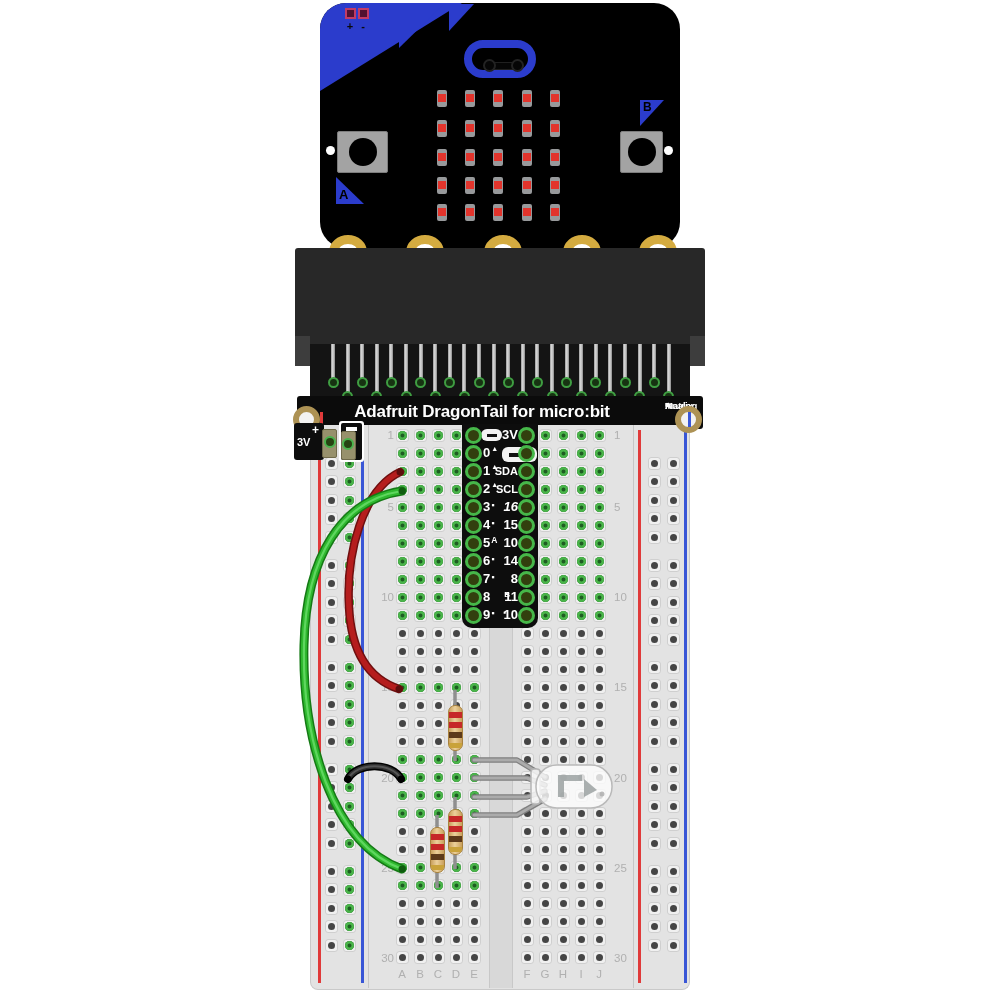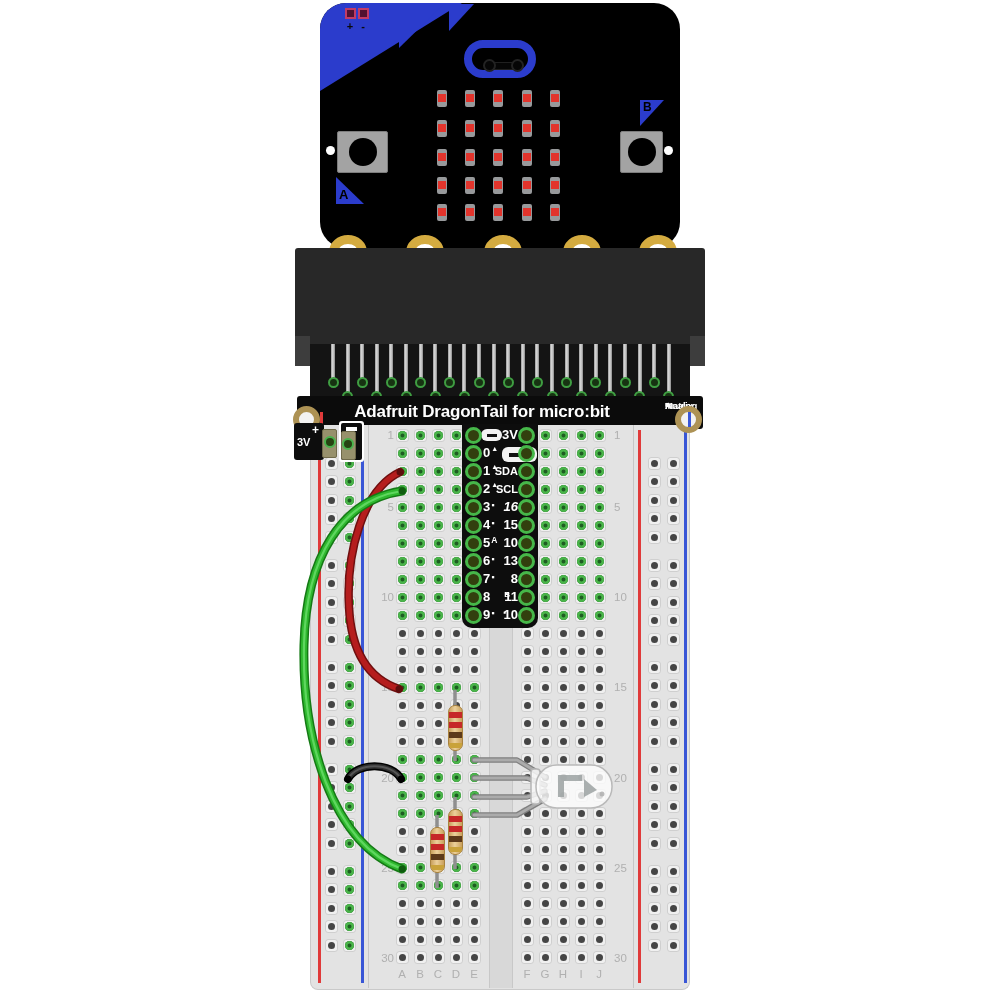--- a/index.html
+++ b/index.html
@@ -797,7 +797,7 @@
         <div class="spin" style="left: 55.5px; top: 92.65px;"></div>
         <div class="slbl right" style="top: 111.18px;">10</div>
         <div class="spin" style="left: 55.5px; top: 110.68px;"></div>
-        <div class="slbl right" style="top: 129.21px;">13</div>
+        <div class="slbl right" style="top: 129.21px;">14</div>
         <div class="spin" style="left: 55.5px; top: 128.71px;"></div>
         <div class="slbl right" style="top: 147.24px;">8</div>
         <div class="spin" style="left: 55.5px; top: 146.74px;"></div>

